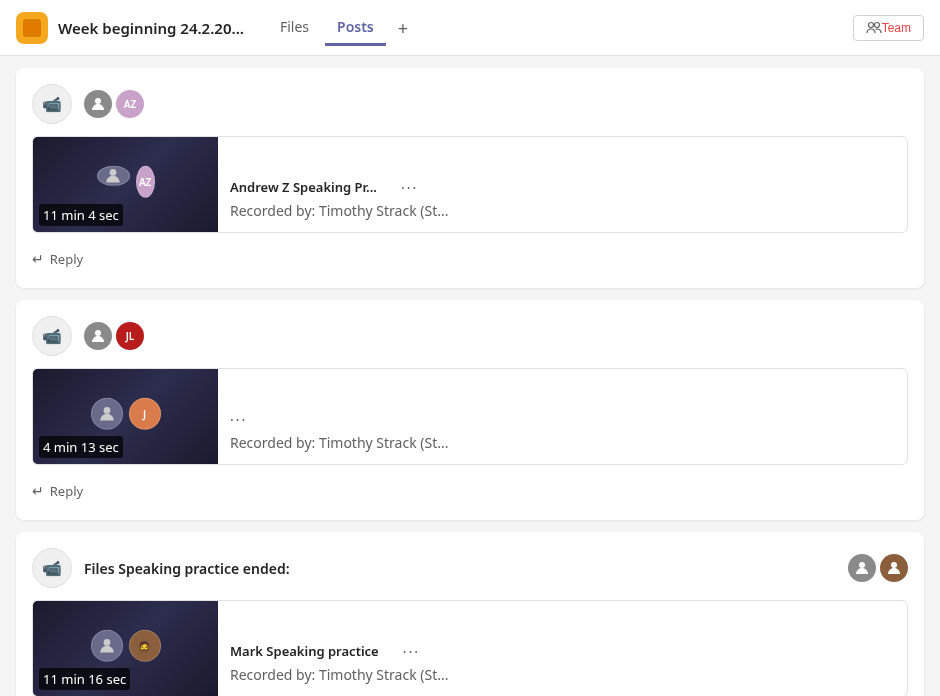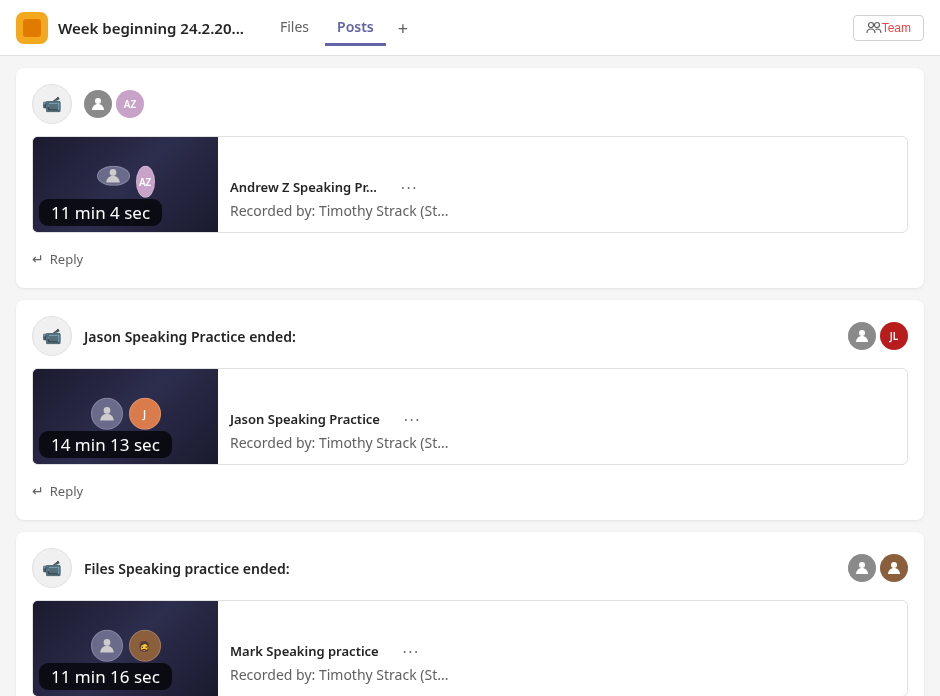--- a/index.html
+++ b/index.html
@@ -223,9 +223,9 @@
     .recording-duration {
       background: rgba(0,0,0,0.7);
       color: #fff;
-      font-size: 17px;
-      padding: 2px 12px;
-      border-radius: 9px;
+      font-size: 13px;
+      padding: 2px 4px;
+      border-radius: 3px;
       position: relative;
       z-index: 1;
     }

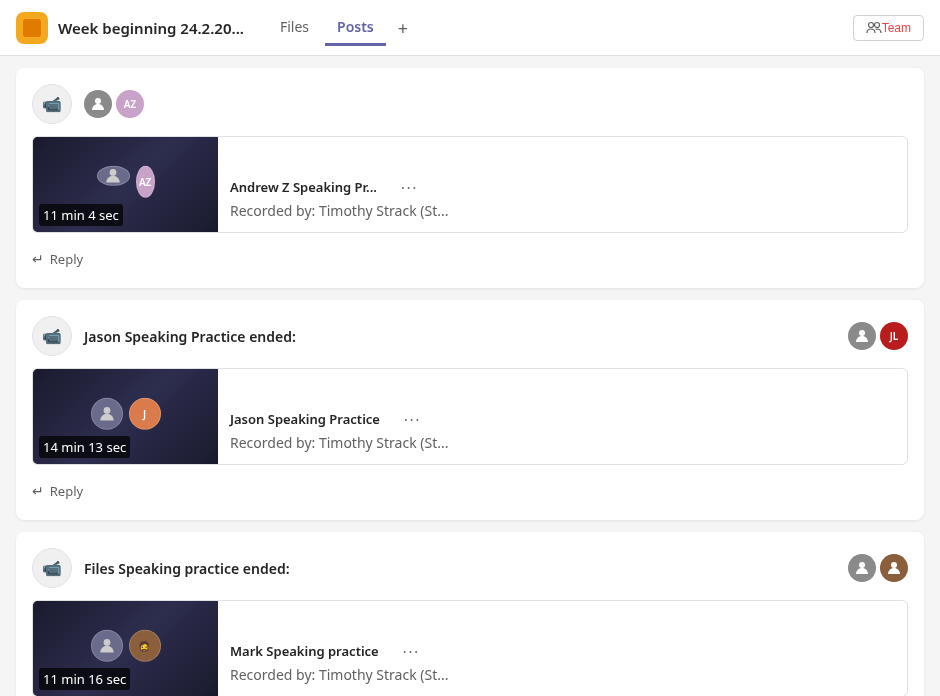--- a/index.html
+++ b/index.html
@@ -361,7 +361,6 @@
       <div class="post-icon">
         <span class="camera-icon">📹</span>
       </div>
-      <span class="post-title">Jason Speaking Practice ended:</span>
       <div class="avatar-group">
         <div class="avatar avatar-gray">
           <svg width="16" height="16" viewBox="0 0 16 16" fill="white" xmlns="http://www.w3.org/2000/svg">

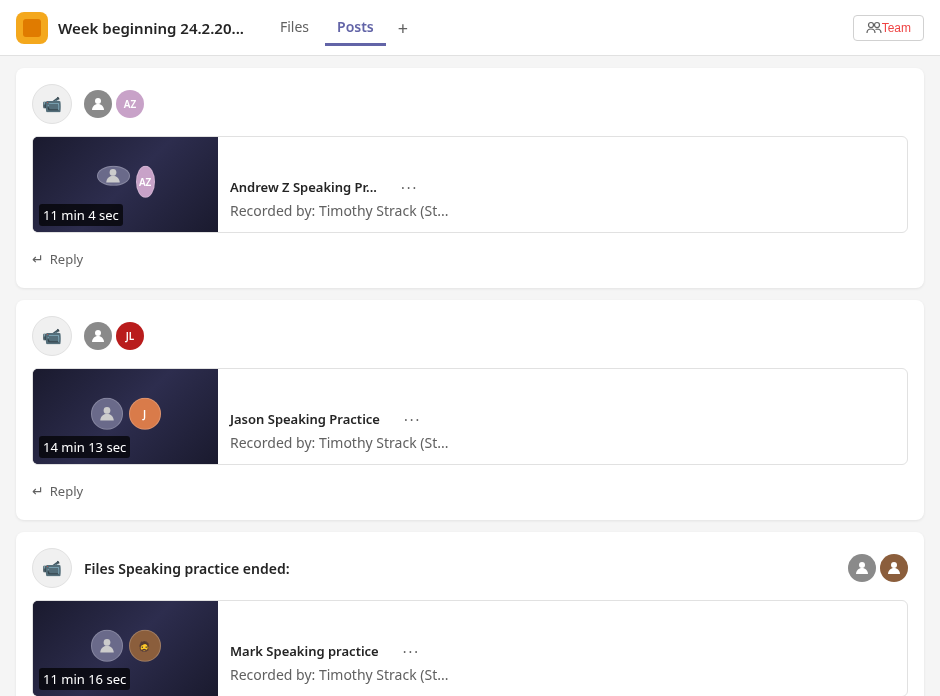--- a/index.html
+++ b/index.html
@@ -387,7 +387,6 @@
       </div>
       <div class="recording-info">
         <div class="recording-title-row">
-          <span class="recording-title">Jason Speaking Practice</span>
           <span class="more-dots">···</span>
         </div>
         <span class="recording-sub">Recorded by: Timothy Strack (St...</span>

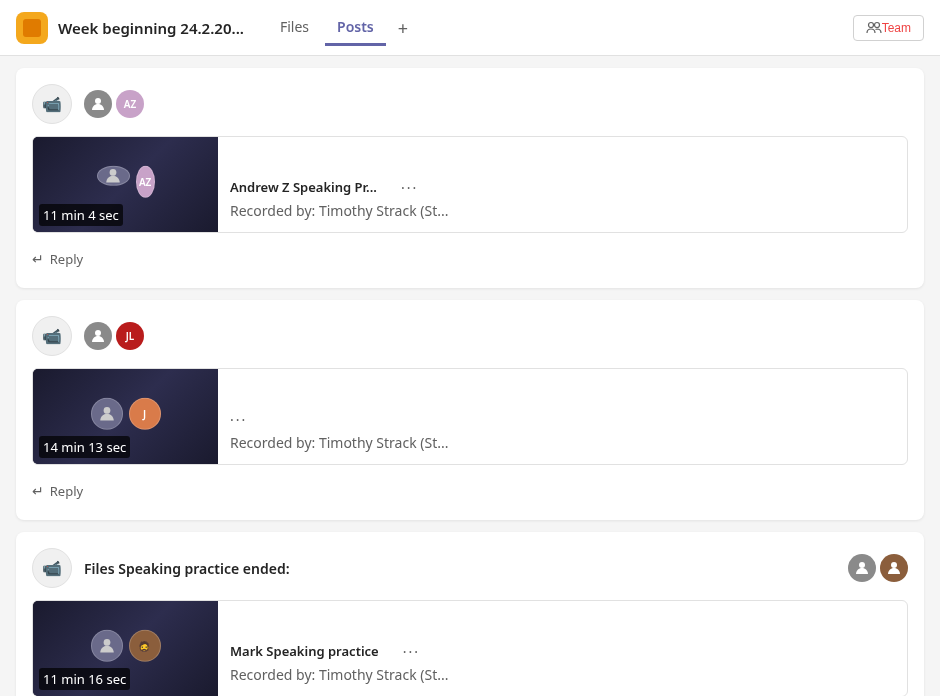--- a/index.html
+++ b/index.html
@@ -383,7 +383,7 @@
           </div>
           <div class="thumb-avatar thumb-avatar-orange">J</div>
         </div>
-        <span class="recording-duration">14 min 13 sec</span>
+        <span class="recording-duration">4 min 13 sec</span>
       </div>
       <div class="recording-info">
         <div class="recording-title-row">

